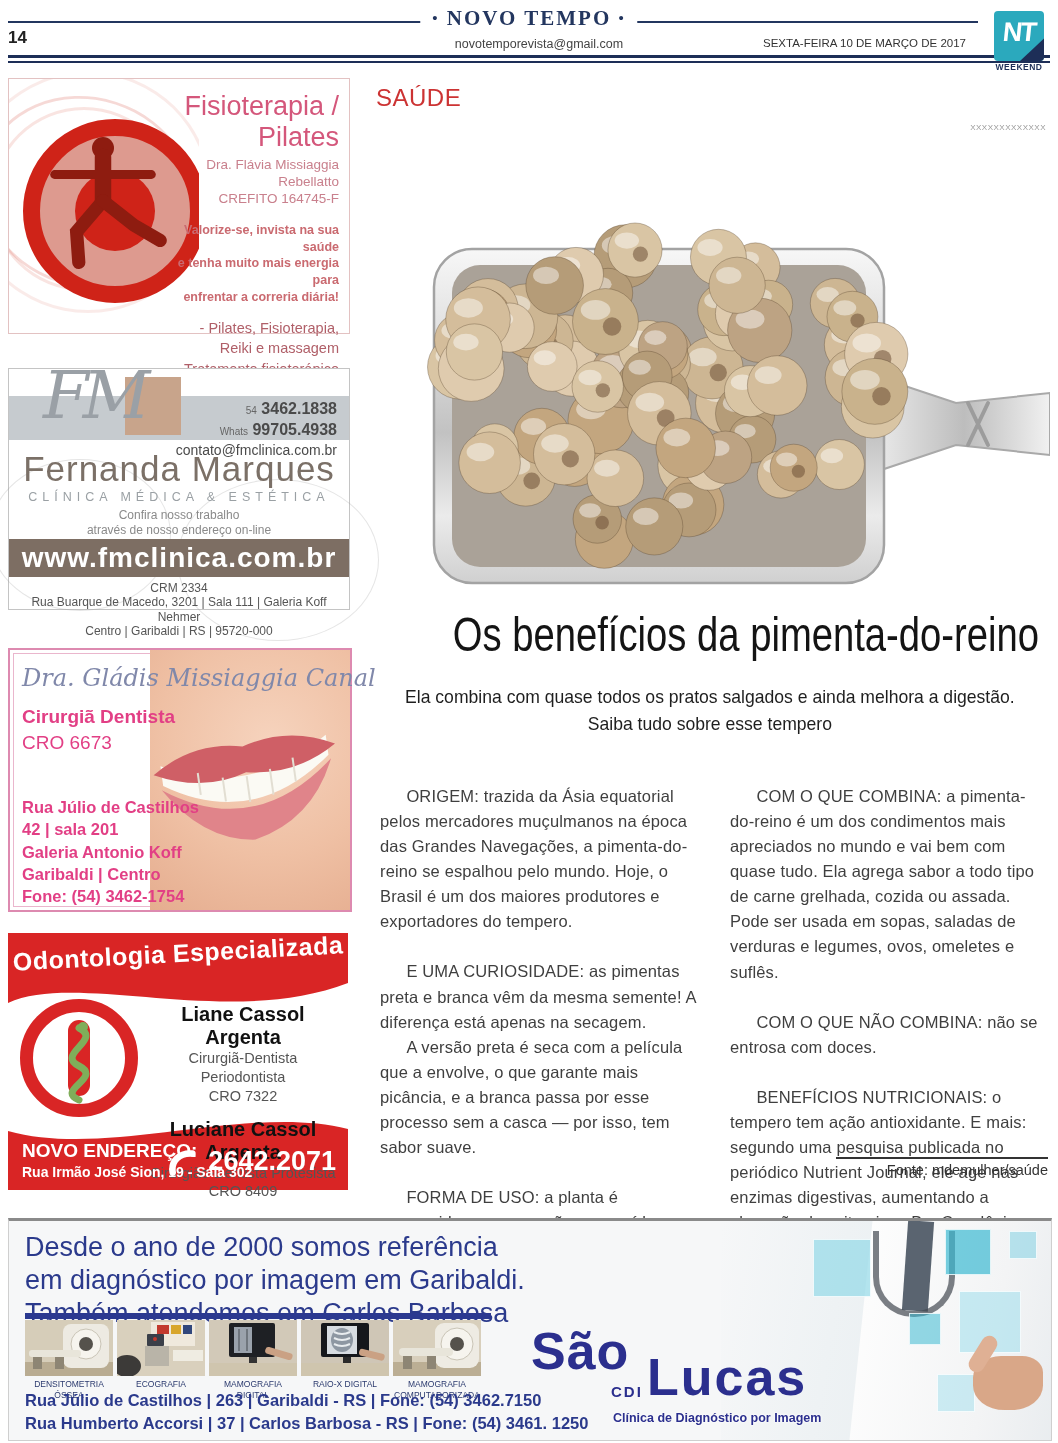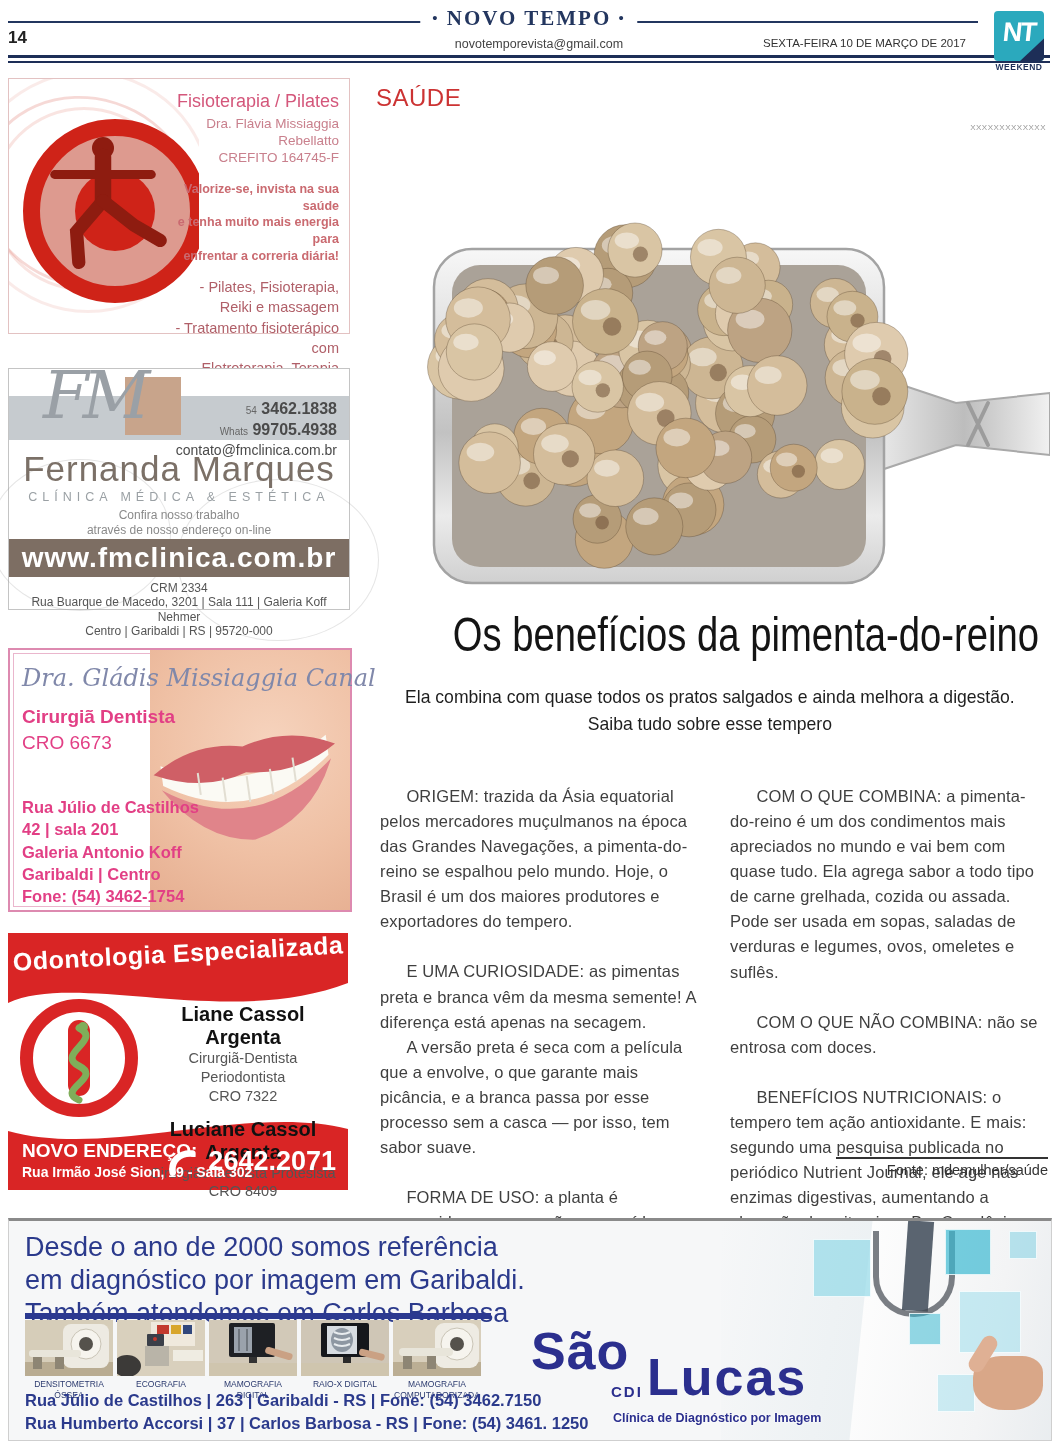--- a/index.html
+++ b/index.html
@@ -42,7 +42,7 @@
   .fis-core{position:absolute;left:66px;top:92px;width:80px;height:80px;border-radius:50%;background:#cf2318;}
   .fis-fig{position:absolute;left:28px;top:48px;width:132px;height:150px;}
   .fis-text{position:absolute;right:10px;top:12px;width:170px;text-align:right;}
-  .fis-title{font-size:18px;color:#d4577b;margin-bottom:4px;}
+  .fis-title{font-size:27px;color:#d4577b;margin-bottom:4px;}
   .fis-doc{font-size:13.5px;color:#c9808d;line-height:1.25;}
   .fis-pitch{margin-top:14px;font-size:12.5px;font-weight:bold;color:#ca6a70;line-height:1.35;}
   .fis-serv{margin-top:12px;font-size:14.5px;color:#b05f68;line-height:1.4;}

